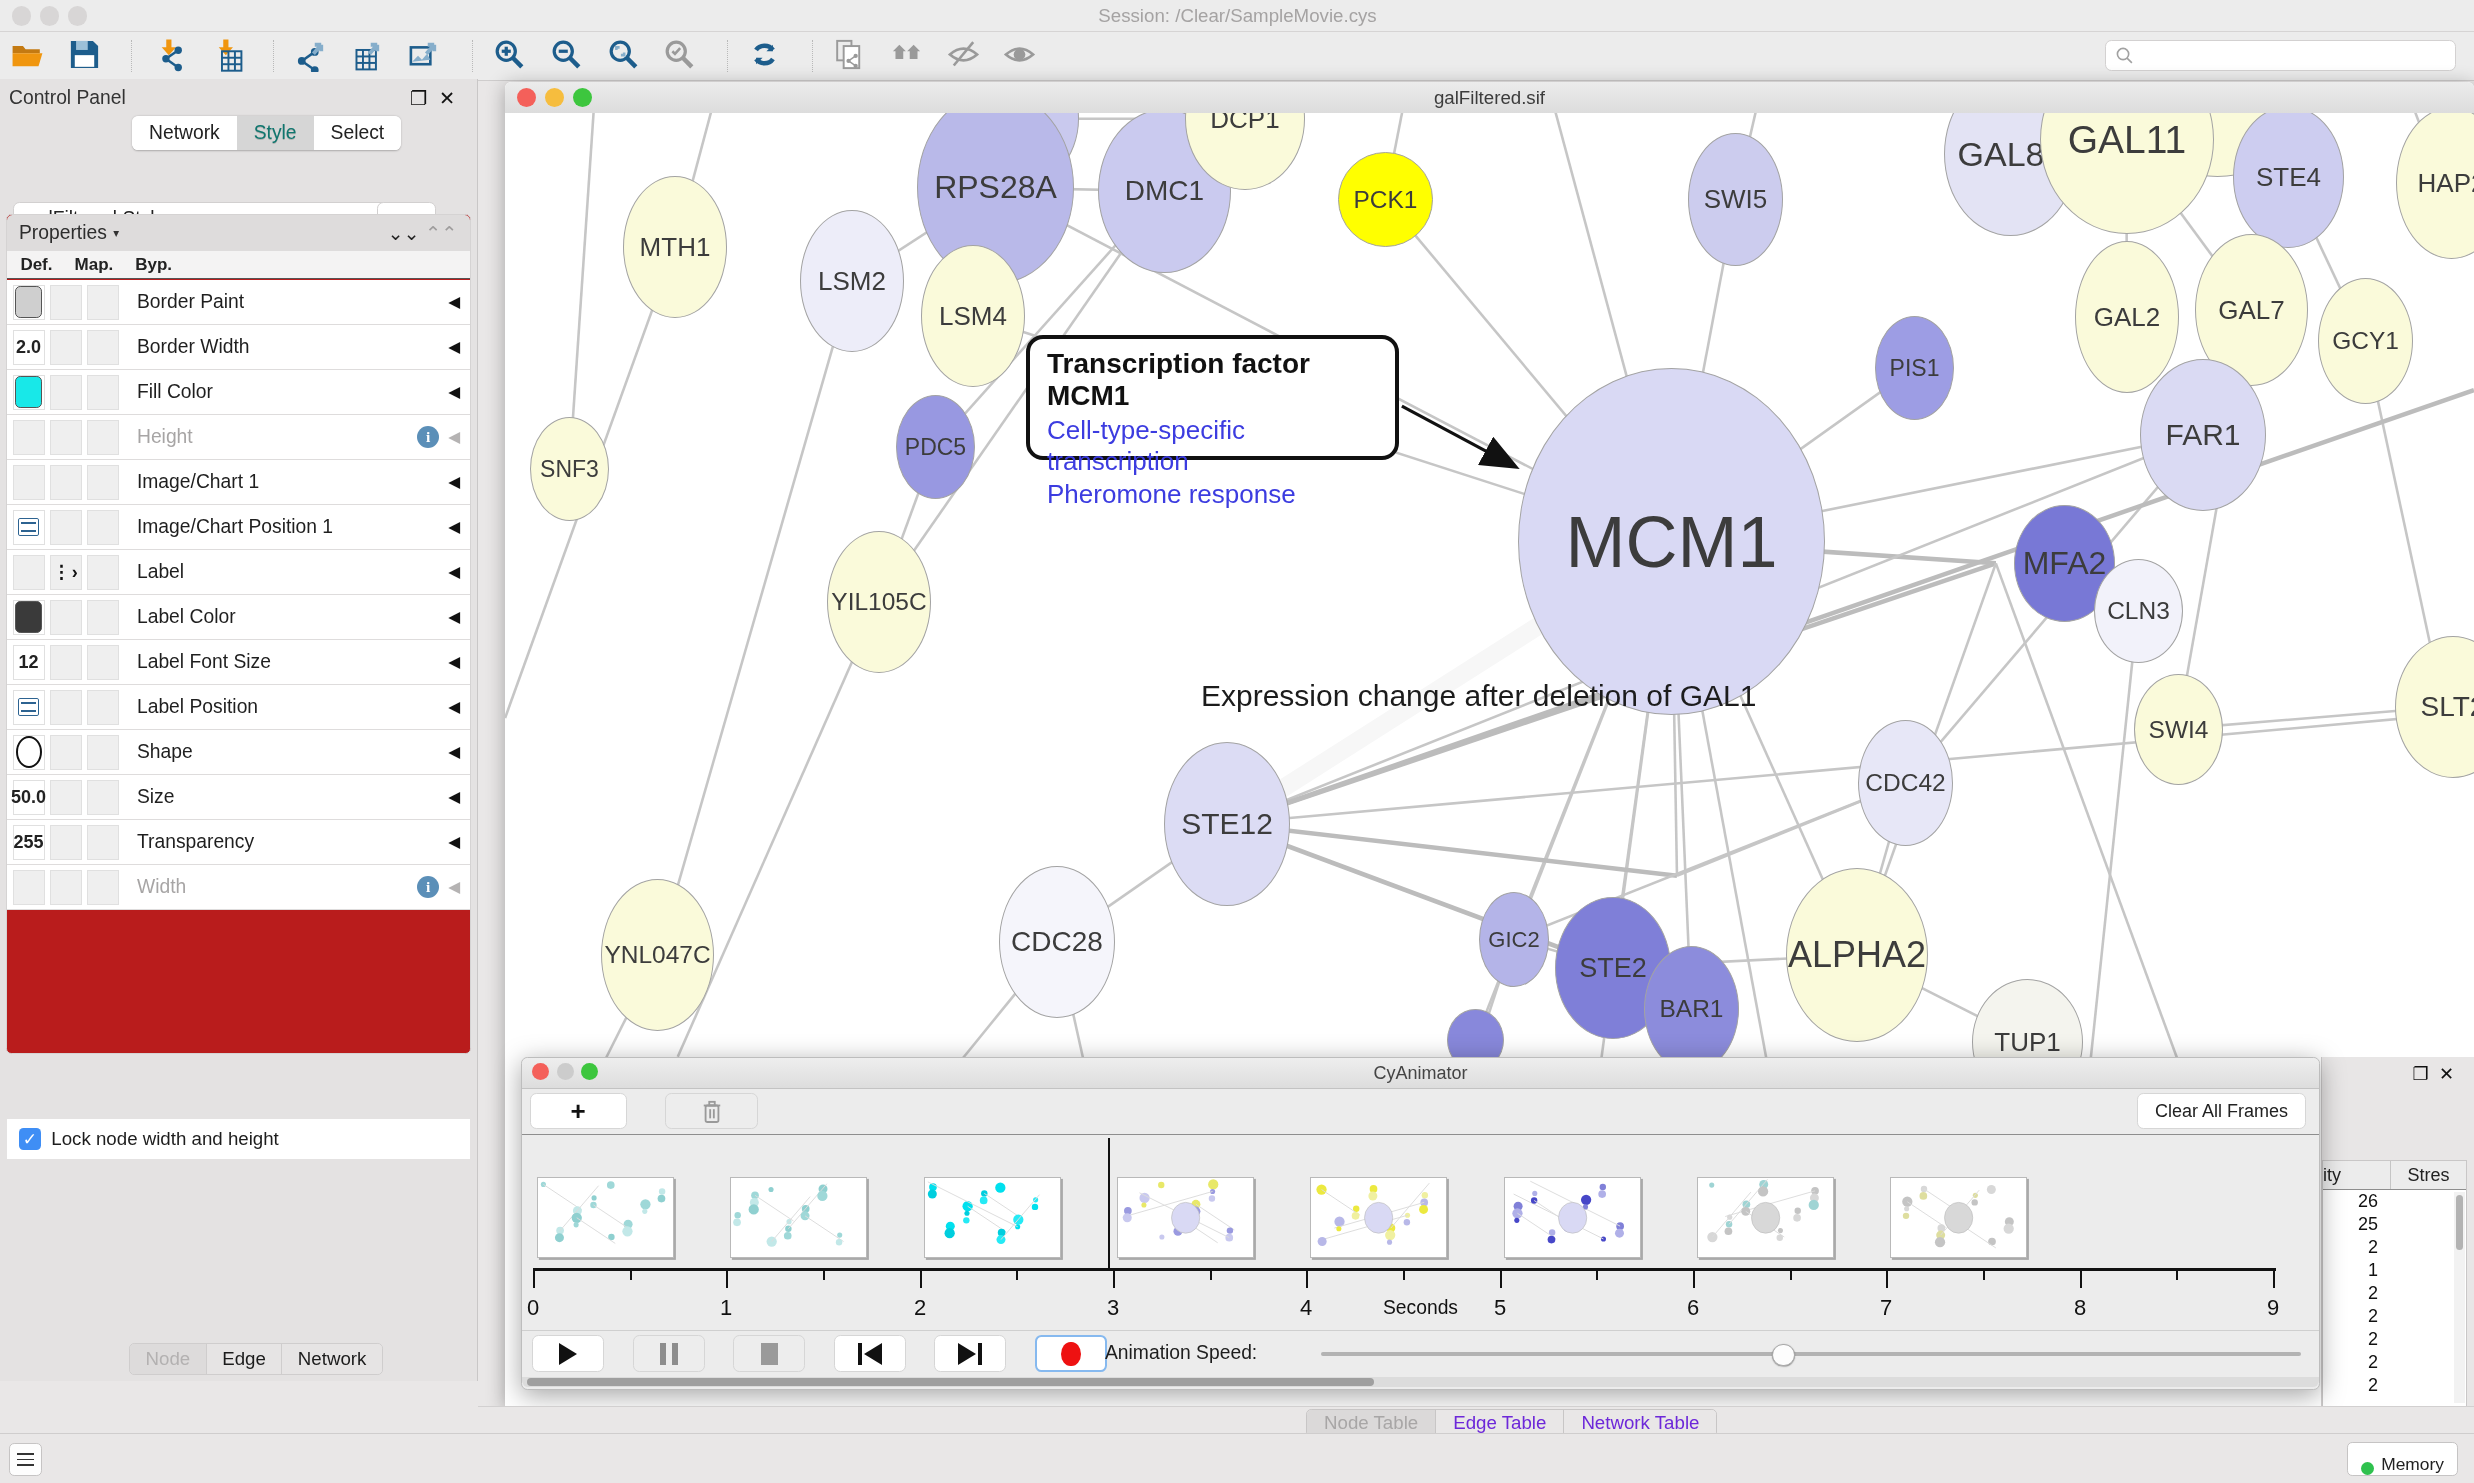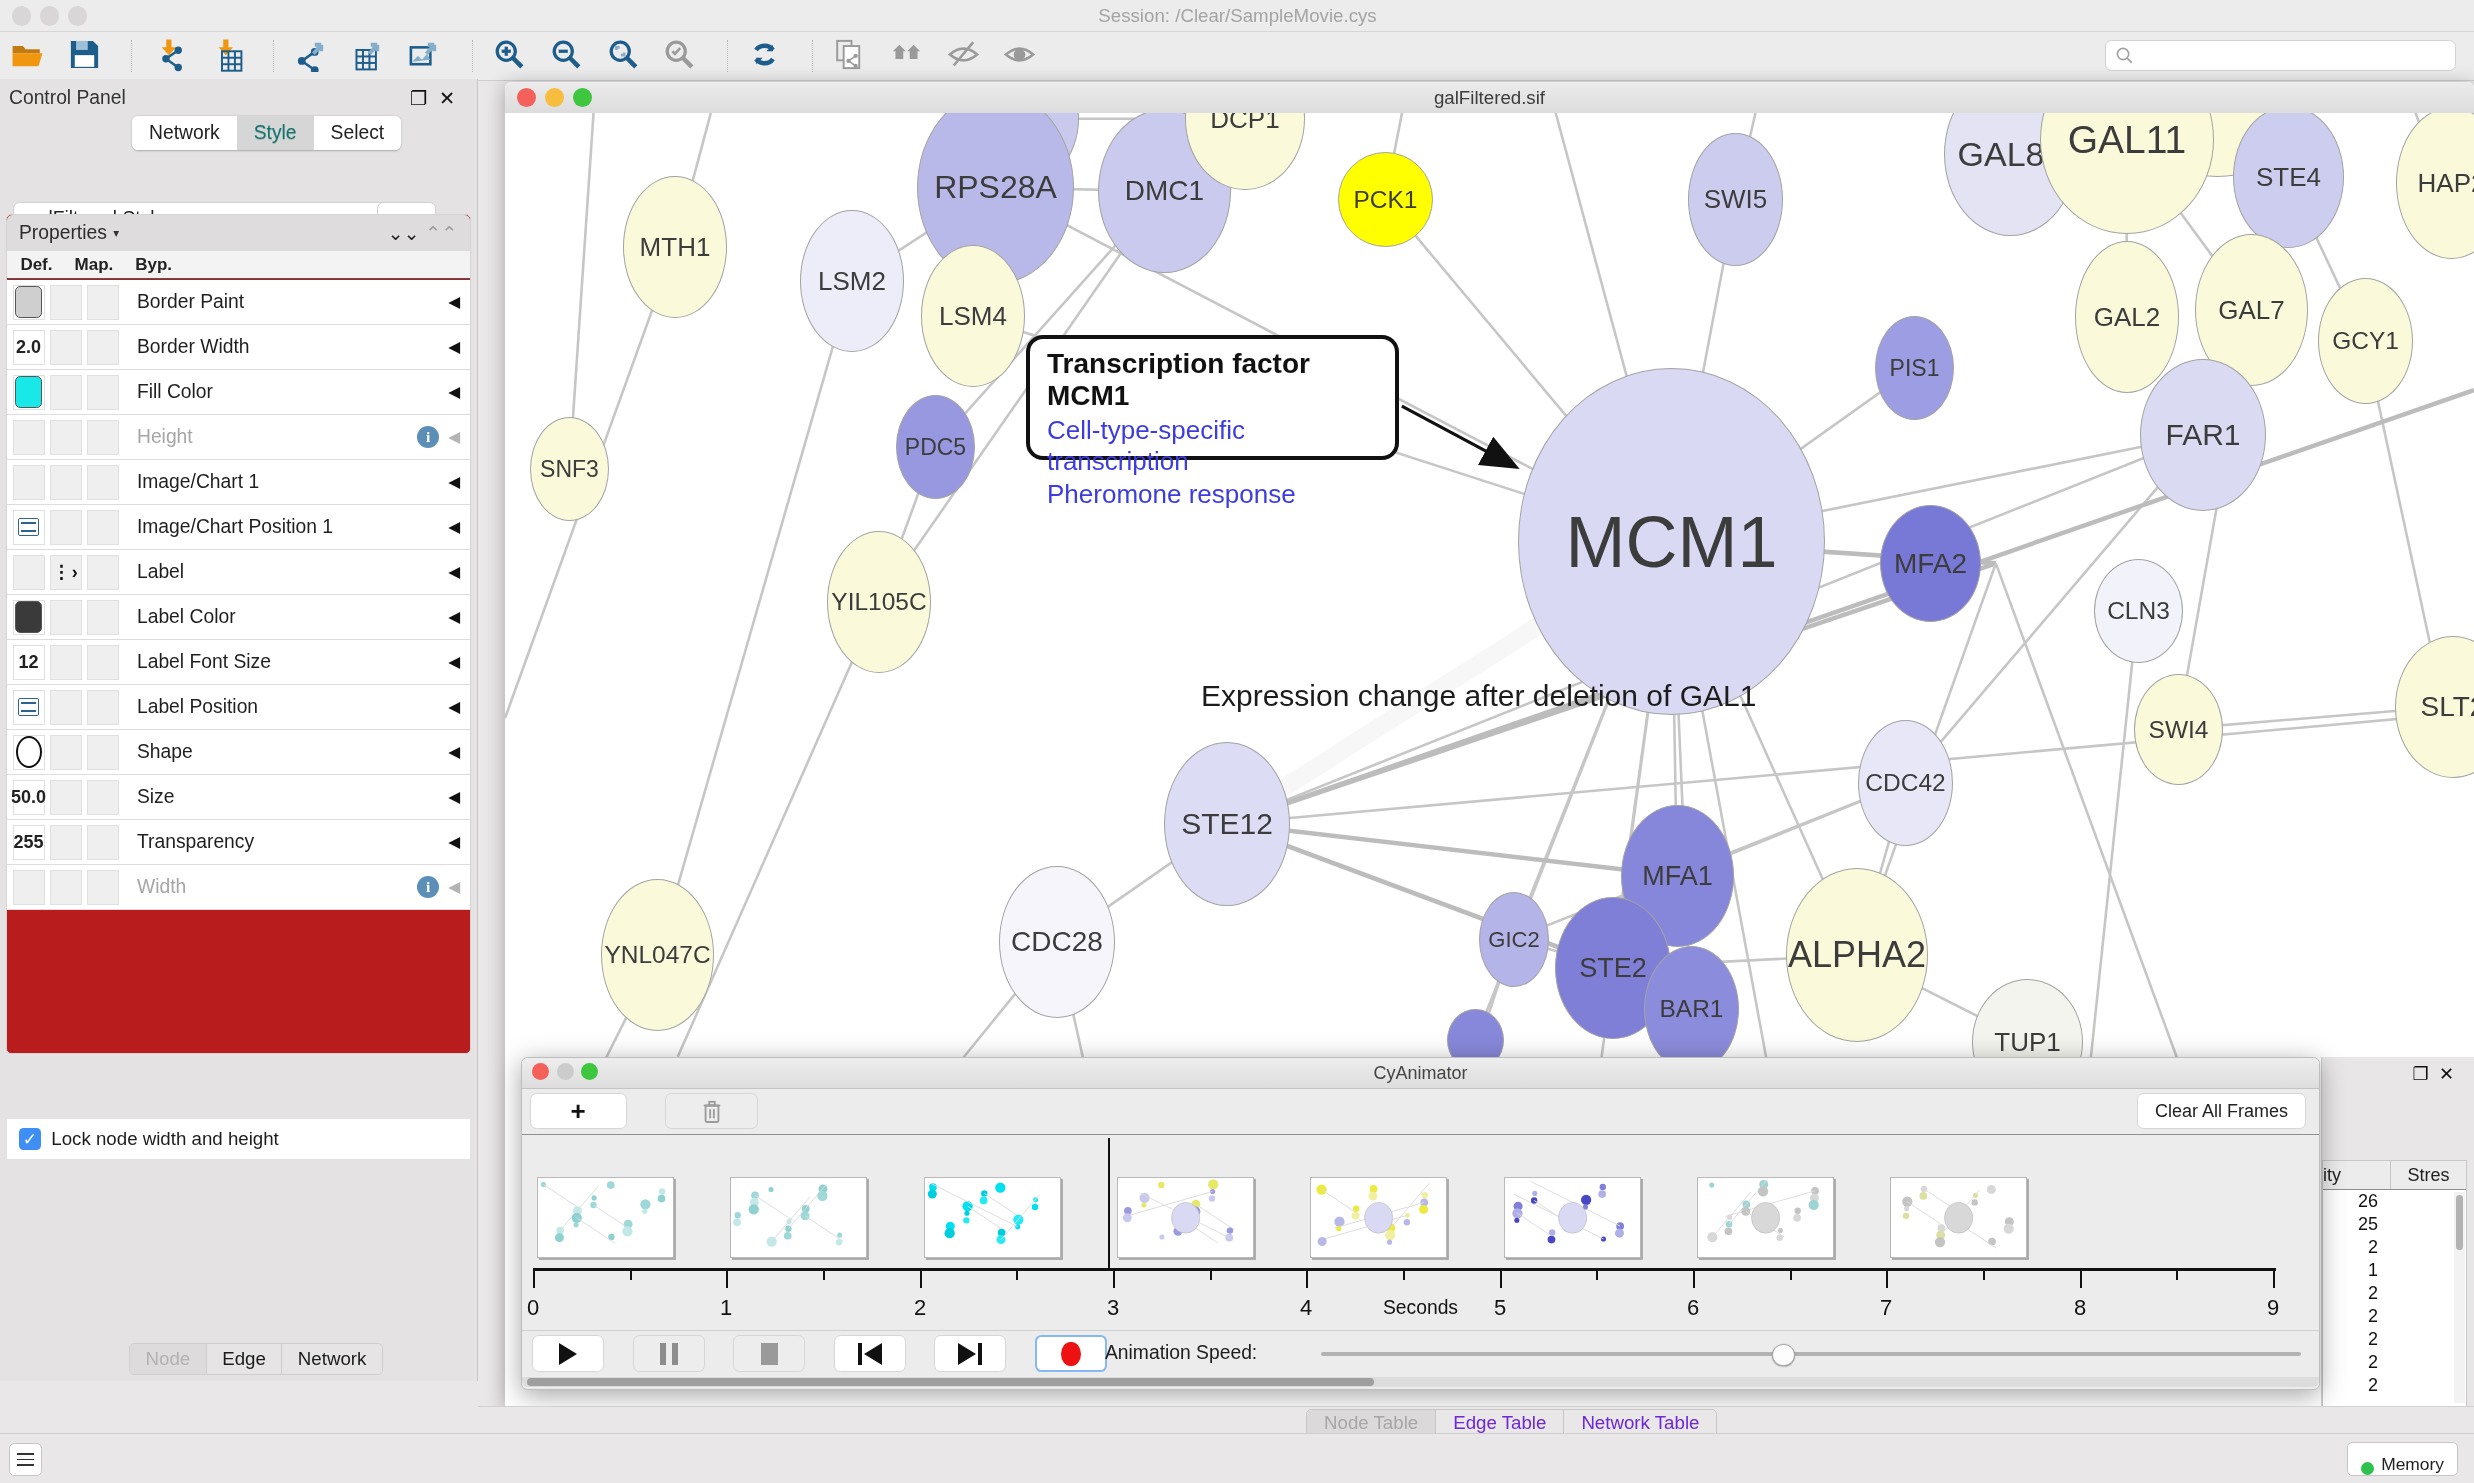--- a/index.html
+++ b/index.html
@@ -579,7 +579,7 @@
       <div class="node" style="left: 25px; top: 304px; width: 79px; height: 104px; background: rgb(250, 250, 218); font-size: 23px;">SNF3</div>
       <div class="node" style="left: 391px; top: 282px; width: 79px; height: 104px; background: rgb(152, 152, 225); font-size: 23px;">PDC5</div>
       <div class="node" style="left: 1013px; top: 255px; width: 307px; height: 347px; background: rgb(217, 217, 244); font-size: 72px;">MCM1</div>
-      <div class="node" style="left: 1375px; top: 392px; width: 101px; height: 117px; background: rgb(120, 120, 214); font-size: 28px;">MFA2</div>
+      <div class="node" style="left: 1509px; top: 392px; width: 101px; height: 117px; background: rgb(120, 120, 214); font-size: 32px;">MFA2</div>
       <div class="node" style="left: 1589px; top: 446px; width: 89px; height: 104px; background: rgb(242, 242, 250); font-size: 24.5px;">CLN3</div>
       <div class="node" style="left: 322px; top: 418px; width: 104px; height: 142px; background: rgb(250, 250, 218); font-size: 24.5px;">YIL105C</div>
       <div class="node" style="left: 1629px; top: 561px; width: 89px; height: 111px; background: rgb(250, 250, 218); font-size: 24.5px;">SWI4</div>

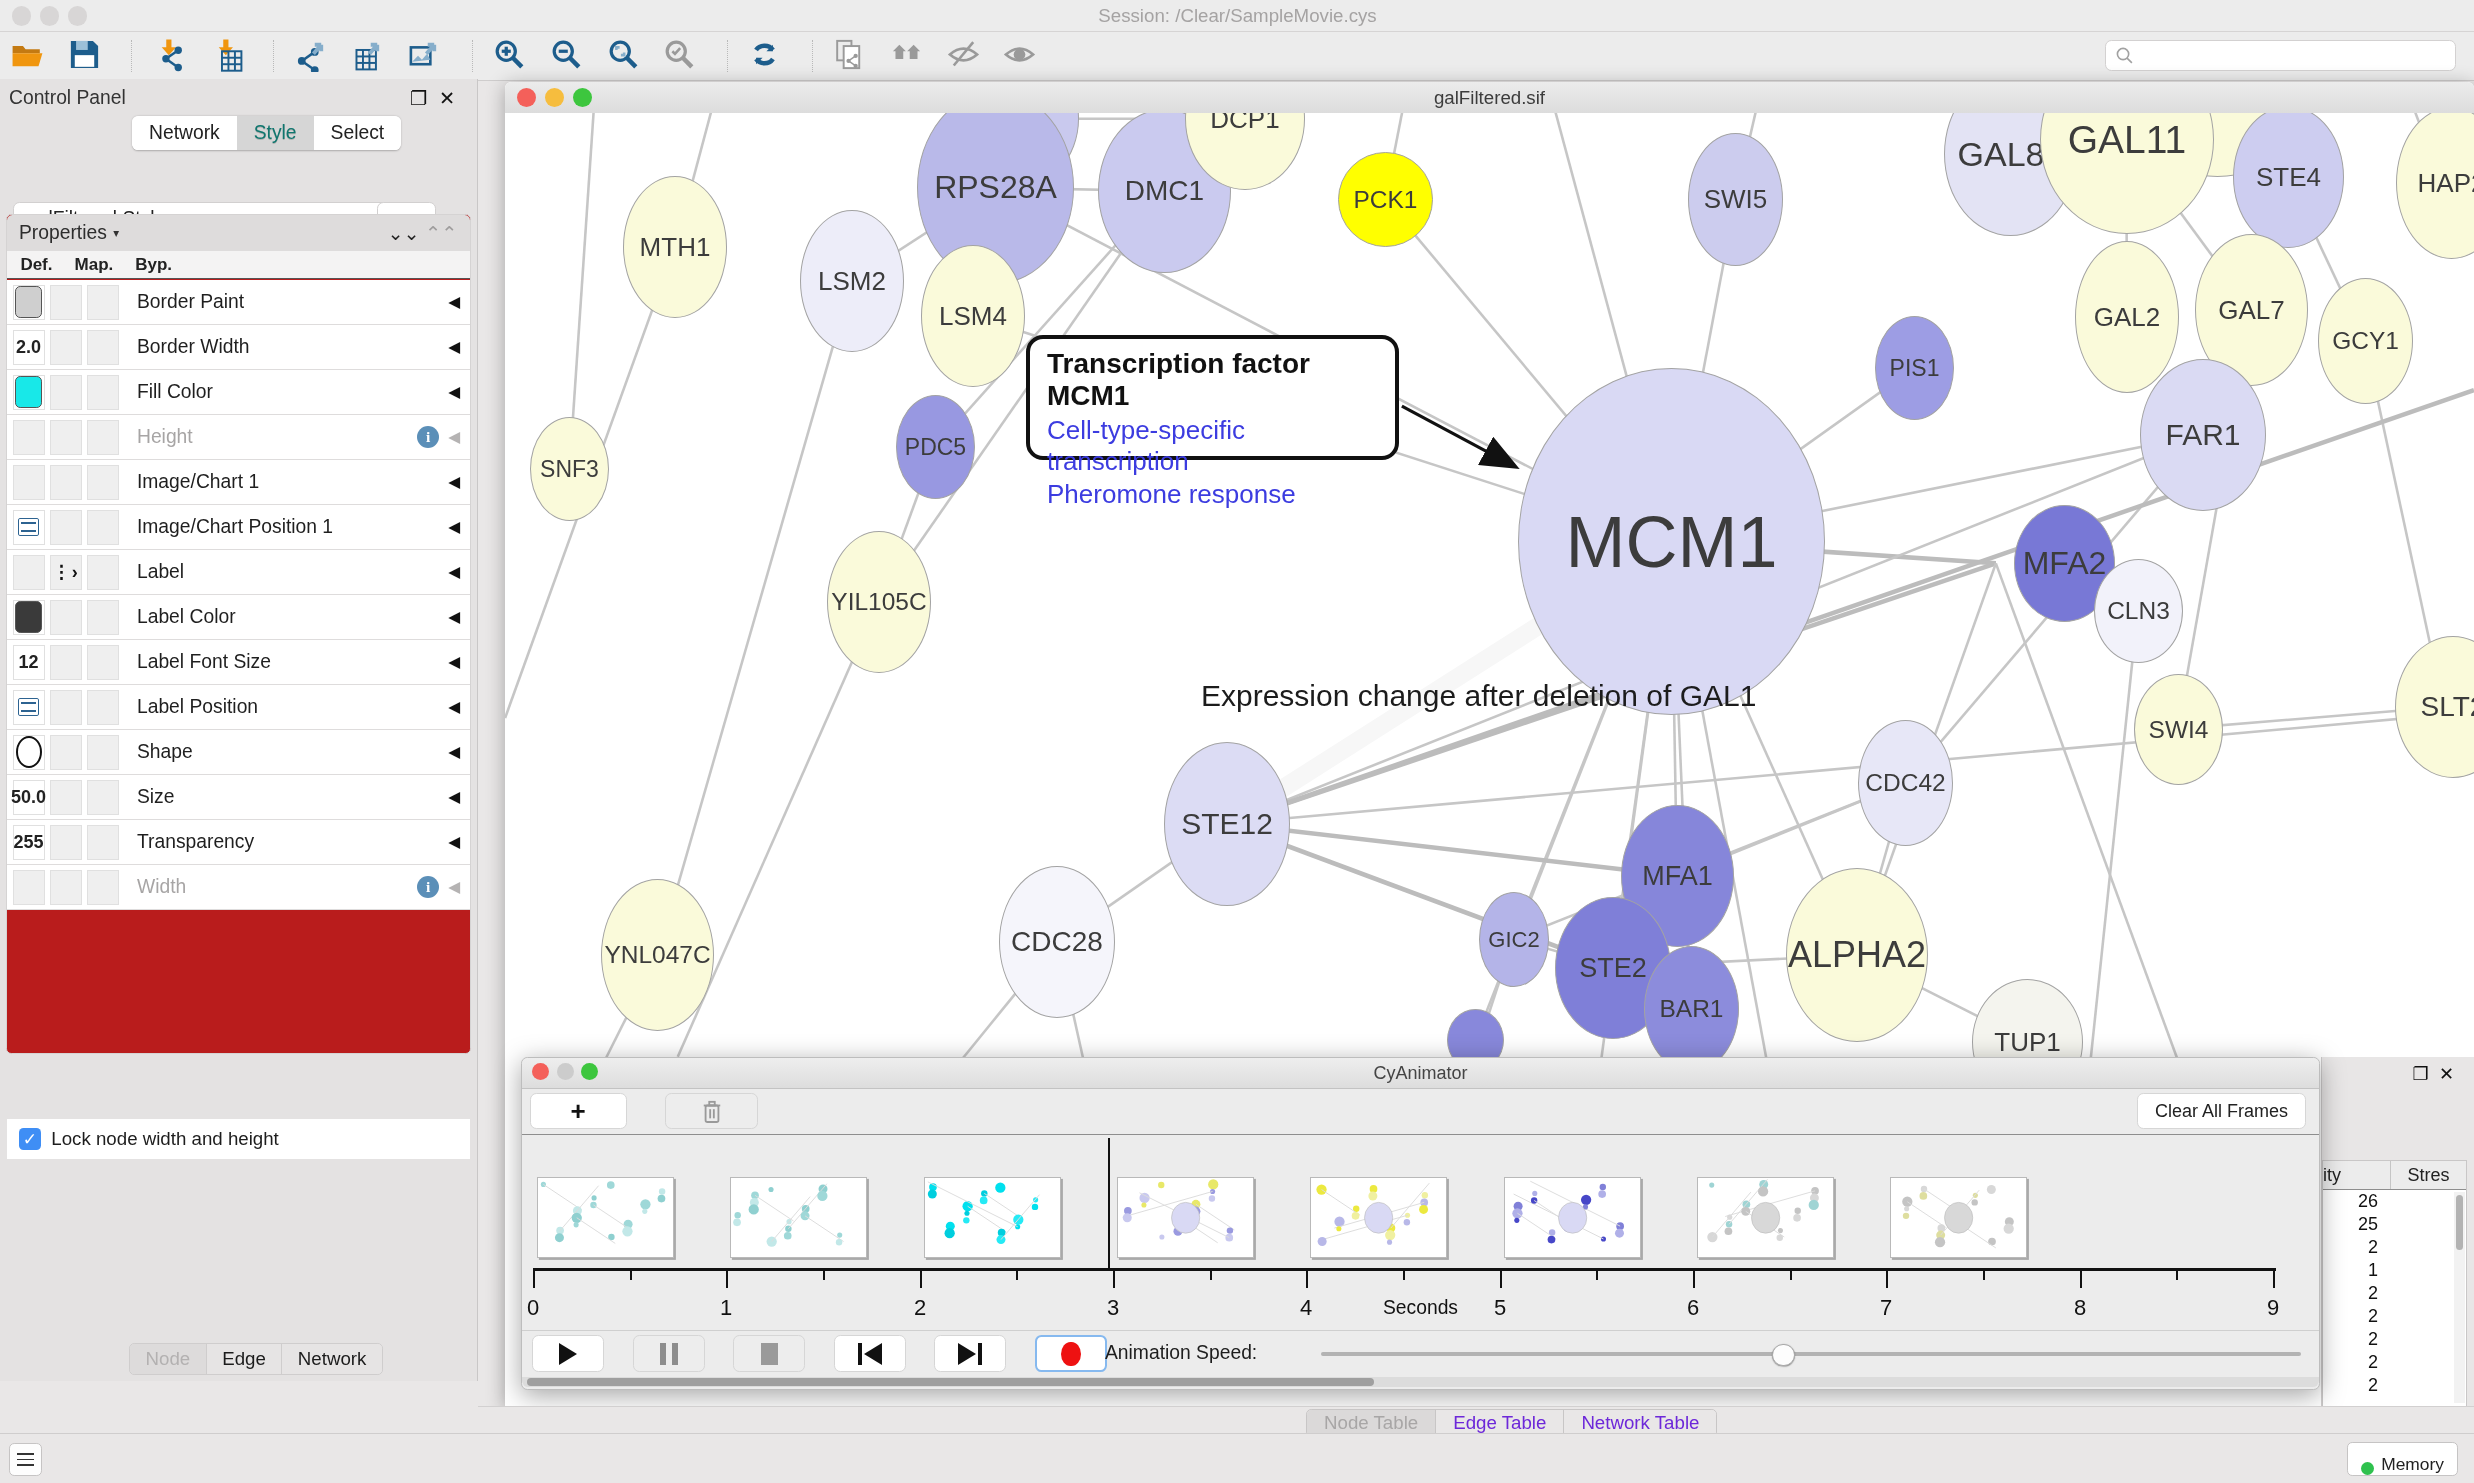--- a/index.html
+++ b/index.html
@@ -589,7 +589,6 @@
       <div class="node" style="left: 494px; top: 753px; width: 116px; height: 152px; background: rgb(245, 245, 251); font-size: 28px;">CDC28</div>
       <div class="node" style="left: 96px; top: 766px; width: 113px; height: 152px; background: rgb(250, 250, 218); font-size: 24.5px;">YNL047C</div>
       <div class="node" style="left: 974px; top: 779px; width: 70px; height: 95px; background: rgb(180, 180, 232); font-size: 22px;">GIC2</div>
-      <div class="node" style="left: 1116px; top: 692px; width: 113px; height: 142px; background: rgb(134, 134, 218); font-size: 27px;">MFA1</div>
       <div class="node" style="left: 1050px; top: 784px; width: 116px; height: 142px; background: rgb(127, 127, 216); font-size: 27px;">STE2</div>
       <div class="node" style="left: 1139px; top: 833px; width: 95px; height: 126px; background: rgb(140, 140, 220); font-size: 24.5px;">BAR1</div>
       <div class="node" style="left: 1281px; top: 755px; width: 142px; height: 174px; background: rgb(250, 250, 218); font-size: 36px;">ALPHA2</div>

